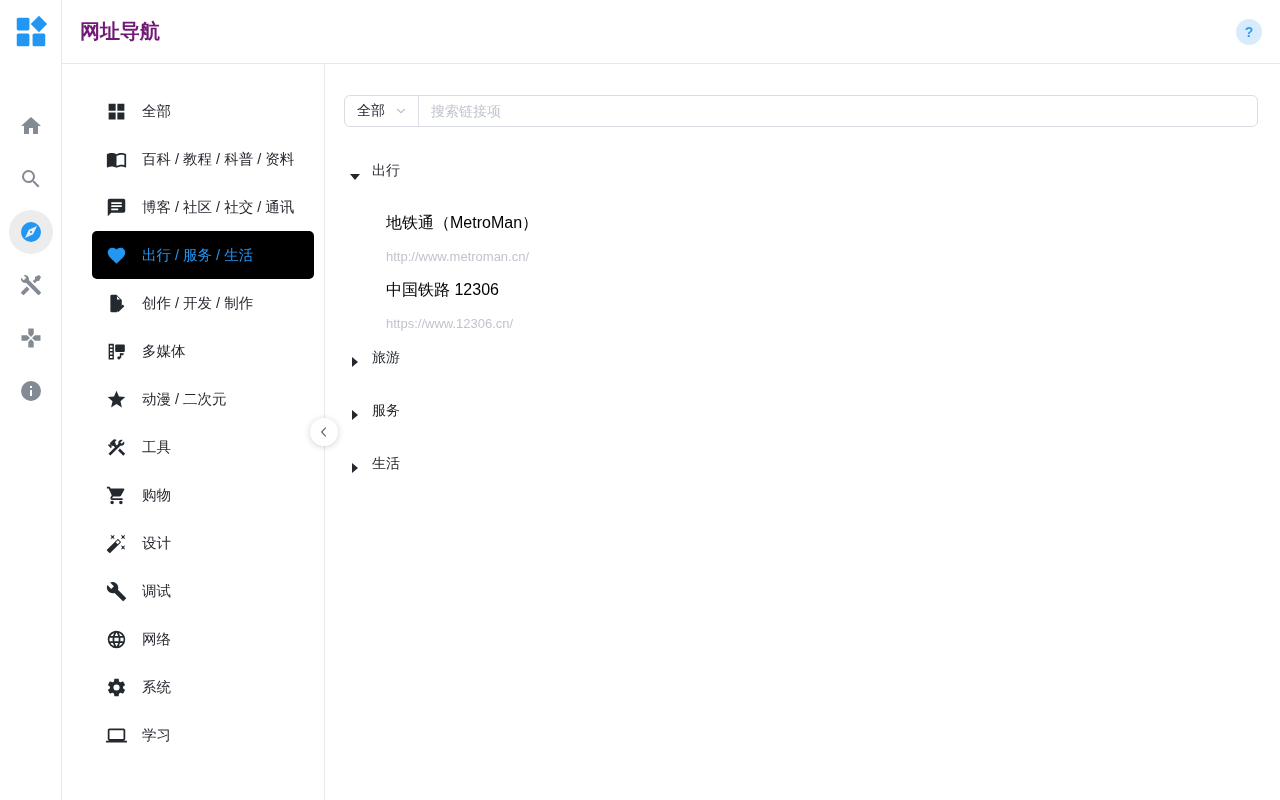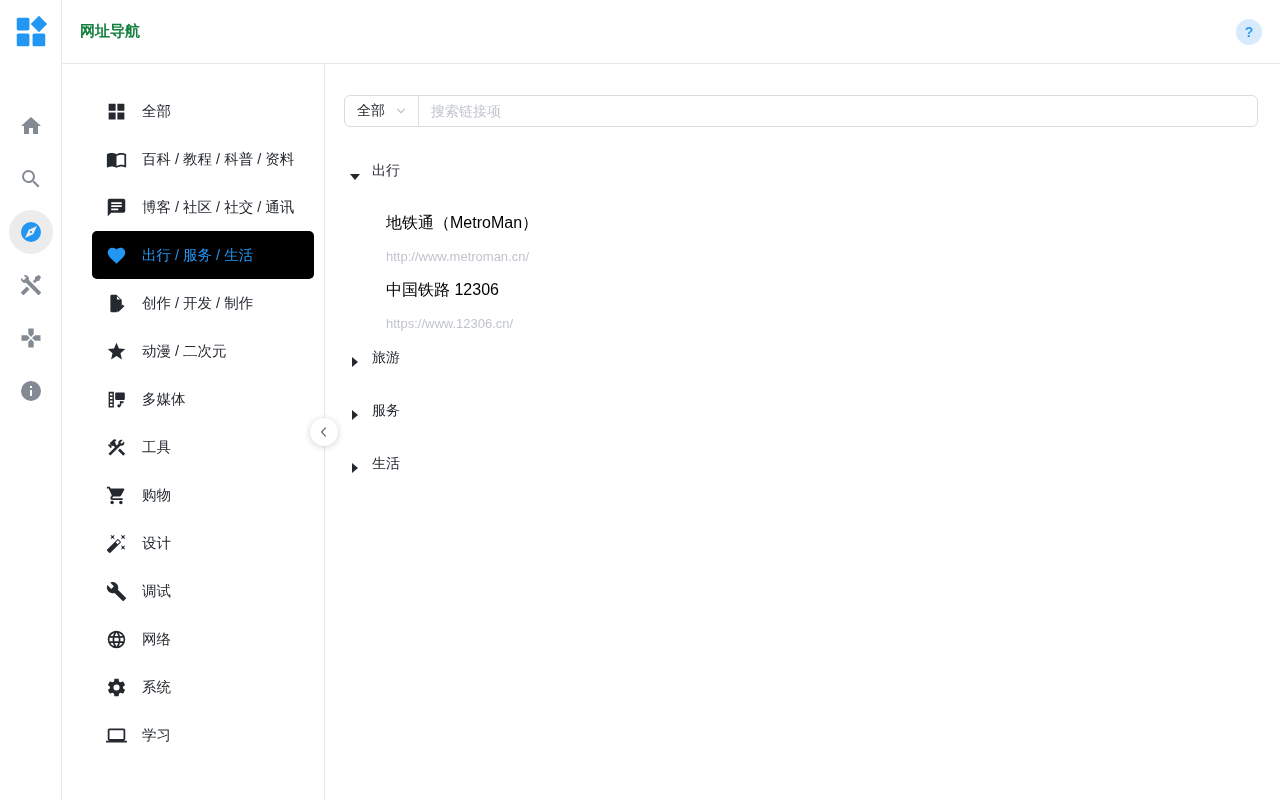--- a/index.html
+++ b/index.html
@@ -20,7 +20,7 @@
   
   .hdr { position:absolute; left:62px; top:0; right:0; height:64px; background:#fff;
     border-bottom:1px solid #e8e8e8; display:flex; align-items:center; padding:0 18px; z-index:2; }
-  .hdr h1 { font-size:15px; font-weight:700; color:#15803d; }
+  .hdr h1 { font-size:20px; font-weight:700; color:#701a75; }
   .help-btn { margin-left:auto; width:26px; height:26px; border:none; border-radius:50%;
     background:#d7ebfc; color:#2e9bf5; font-size:14px; font-weight:700; cursor:pointer;
     display:flex; align-items:center; justify-content:center;

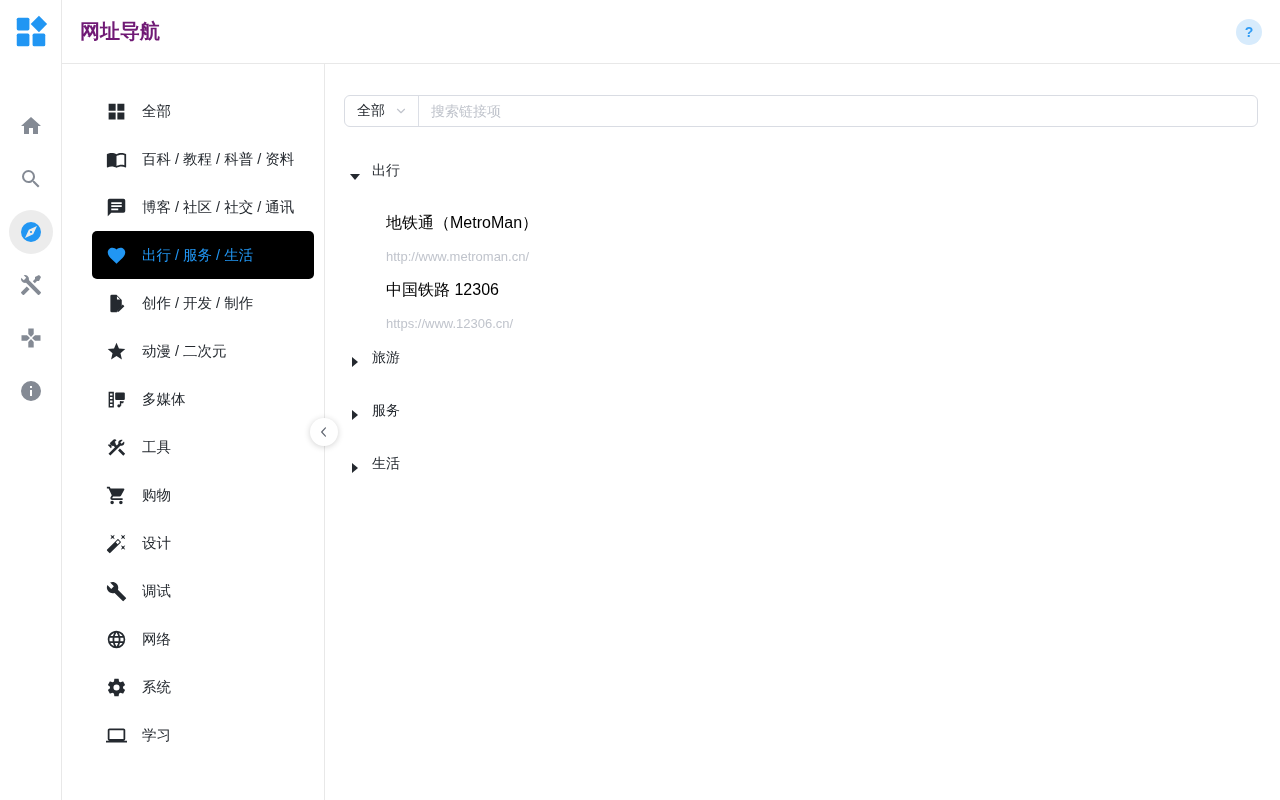--- a/index.html
+++ b/index.html
@@ -154,12 +154,6 @@
     </div>
     <div class="side-item">
       <svg viewBox="0 0 24 24" width="21" height="21" fill="currentColor" aria-hidden="true">
-        <path d="M12,17.27L18.18,21L16.54,13.97L22,9.24L14.81,8.62L12,2L9.19,8.62L2,9.24L7.45,13.97L5.82,21L12,17.27Z"></path>
-      </svg>
-      <span>动漫 / 二次元</span>
-    </div>
-    <div class="side-item">
-      <svg viewBox="0 0 24 24" width="21" height="21" fill="currentColor" aria-hidden="true">
         <path fill-rule="evenodd" d="M3,3H9V21H3ZM4.6,5H7.4V7.4H4.6ZM4.6,9H7.4V11.4H4.6ZM4.6,13H7.4V15.4H4.6ZM4.6,17H7.4V19.4H4.6Z"></path>
         <rect x="10.5" y="4" width="11" height="8.5" rx="1.2"></rect>
         <circle cx="14.8" cy="19.2" r="1.9"></circle>
@@ -167,6 +161,12 @@
         <path d="M15.9,14h4.6l-0.9,2.4h-3.7Z"></path>
       </svg>
       <span>多媒体</span>
+    </div>
+    <div class="side-item">
+      <svg viewBox="0 0 24 24" width="21" height="21" fill="currentColor" aria-hidden="true">
+        <path d="M12,17.27L18.18,21L16.54,13.97L22,9.24L14.81,8.62L12,2L9.19,8.62L2,9.24L7.45,13.97L5.82,21L12,17.27Z"></path>
+      </svg>
+      <span>动漫 / 二次元</span>
     </div>
     <div class="side-item">
       <svg viewBox="0 0 24 24" width="21" height="21" fill="currentColor" aria-hidden="true">

